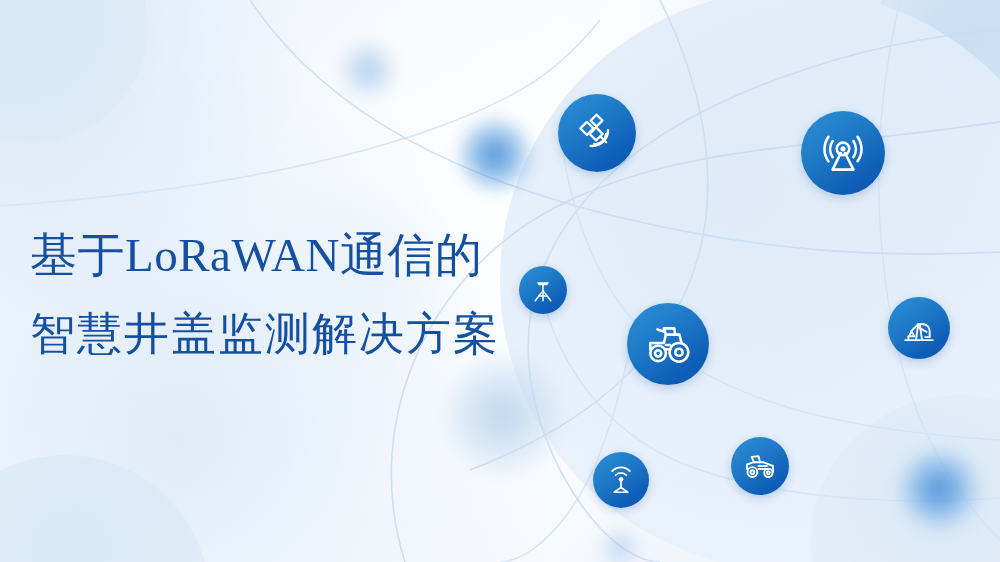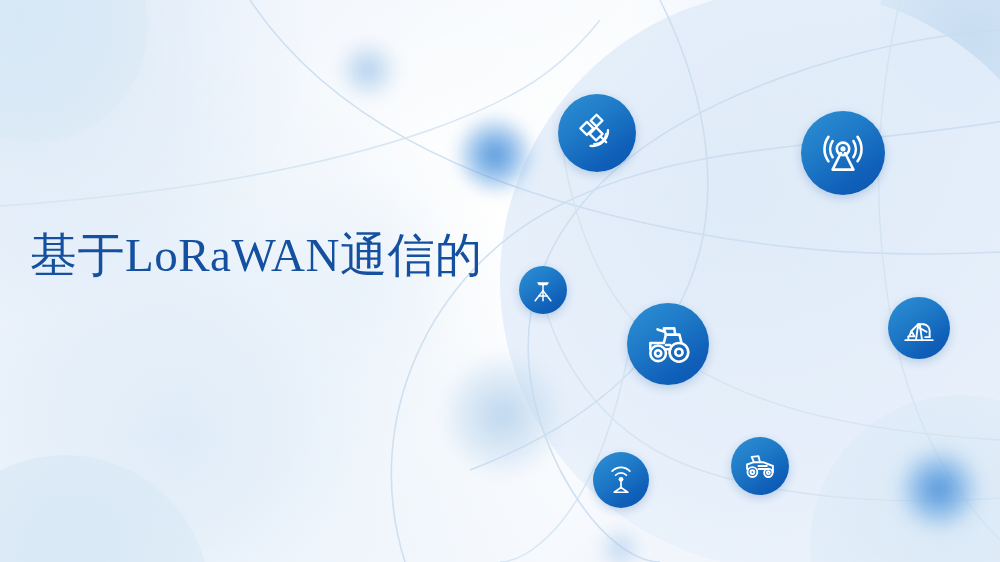--- a/index.html
+++ b/index.html
@@ -149,6 +149,7 @@
 
   <div class="title-block">
     <div class="title-line l1">基于LoRaWAN通信的</div>
+    <div class="title-line l2">智慧井盖监测解决方案</div>
   </div>
 
   <div class="node" style="left:558px;top:94px;width:78px;height:78px;">

